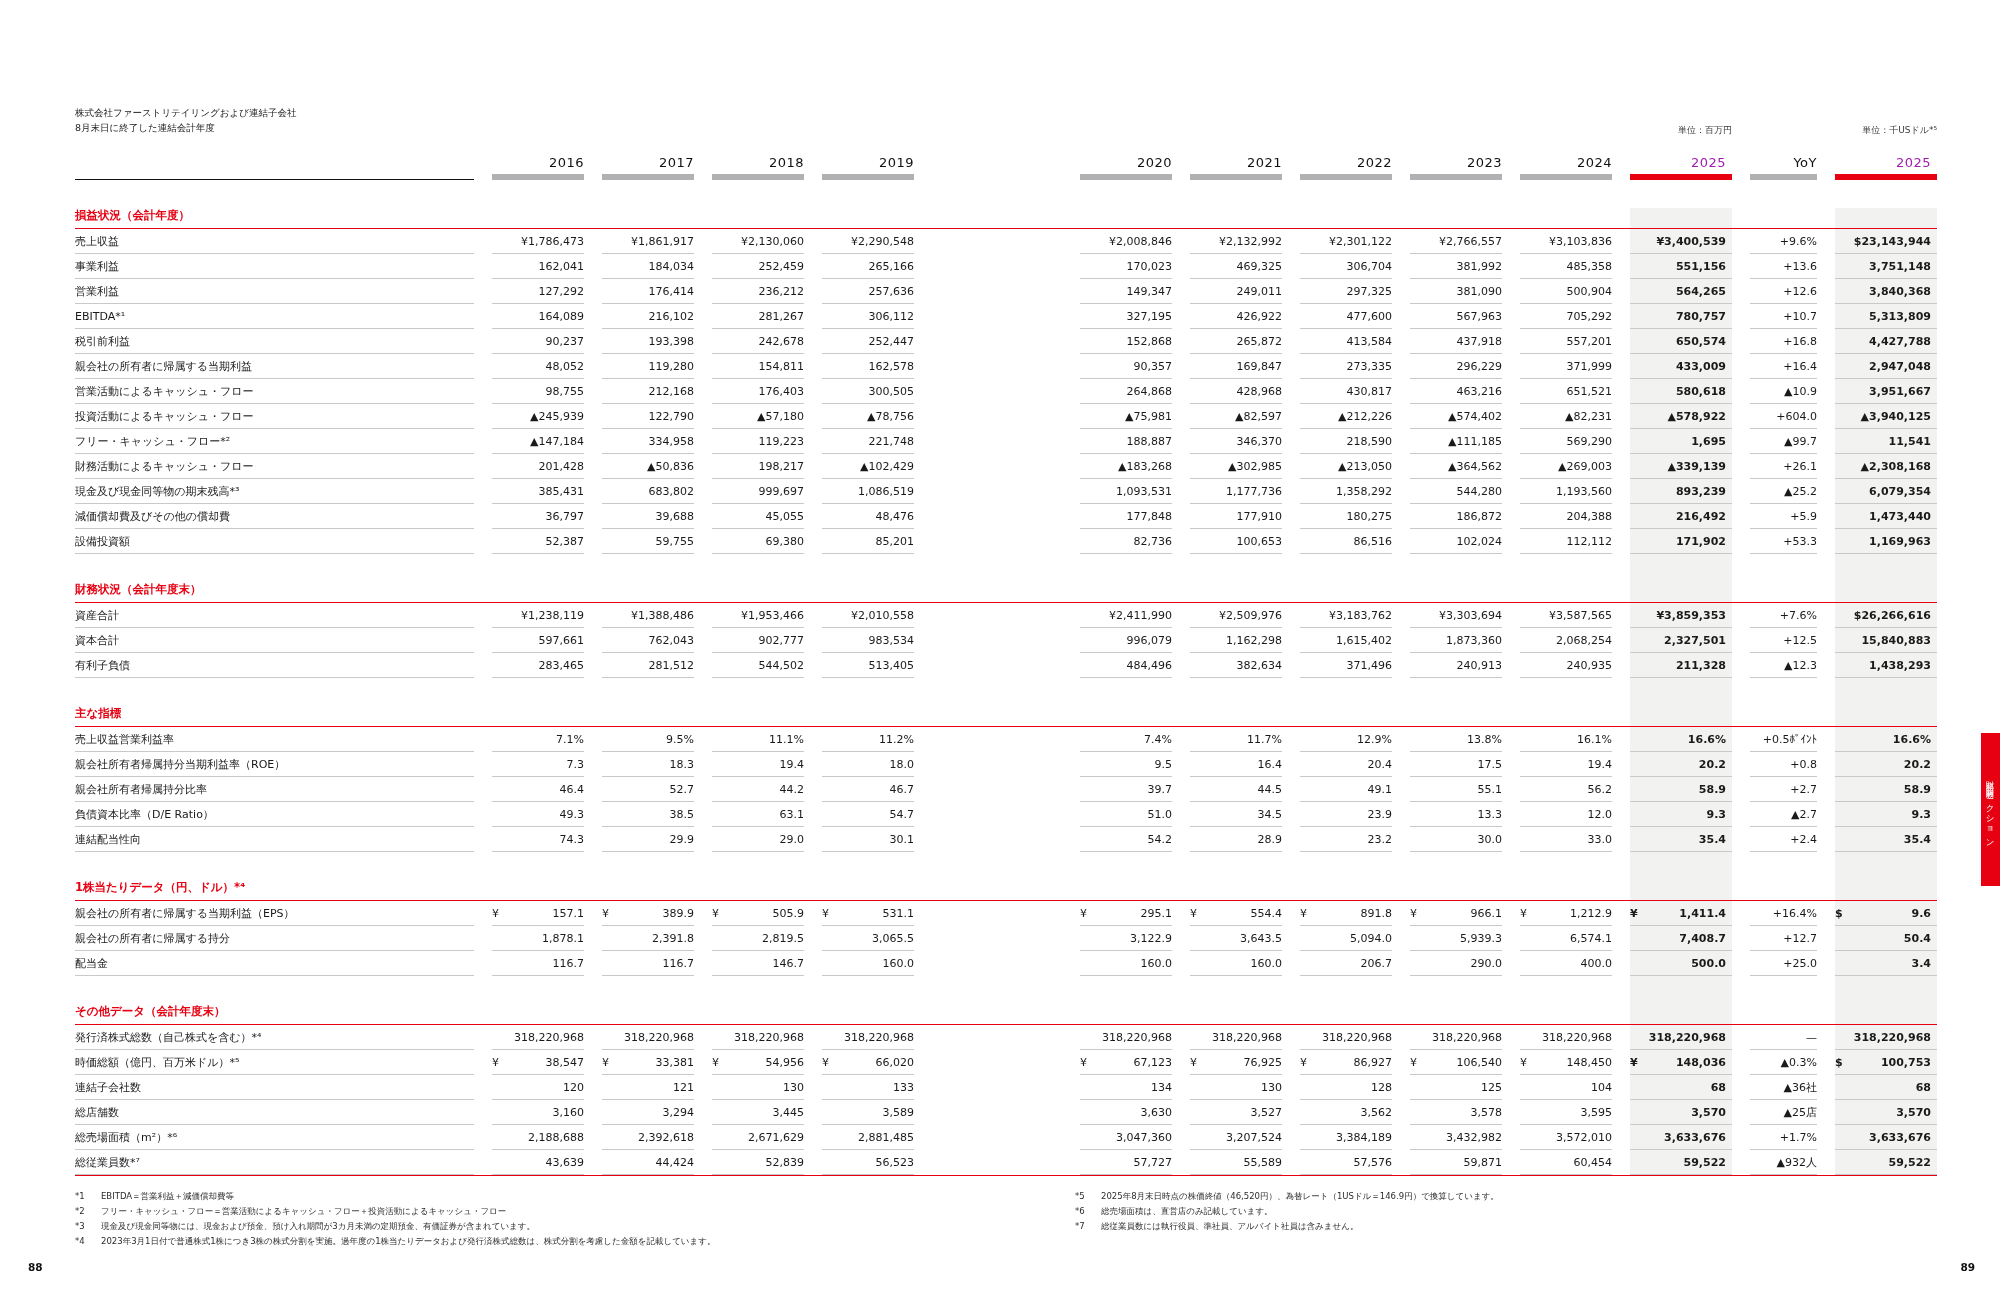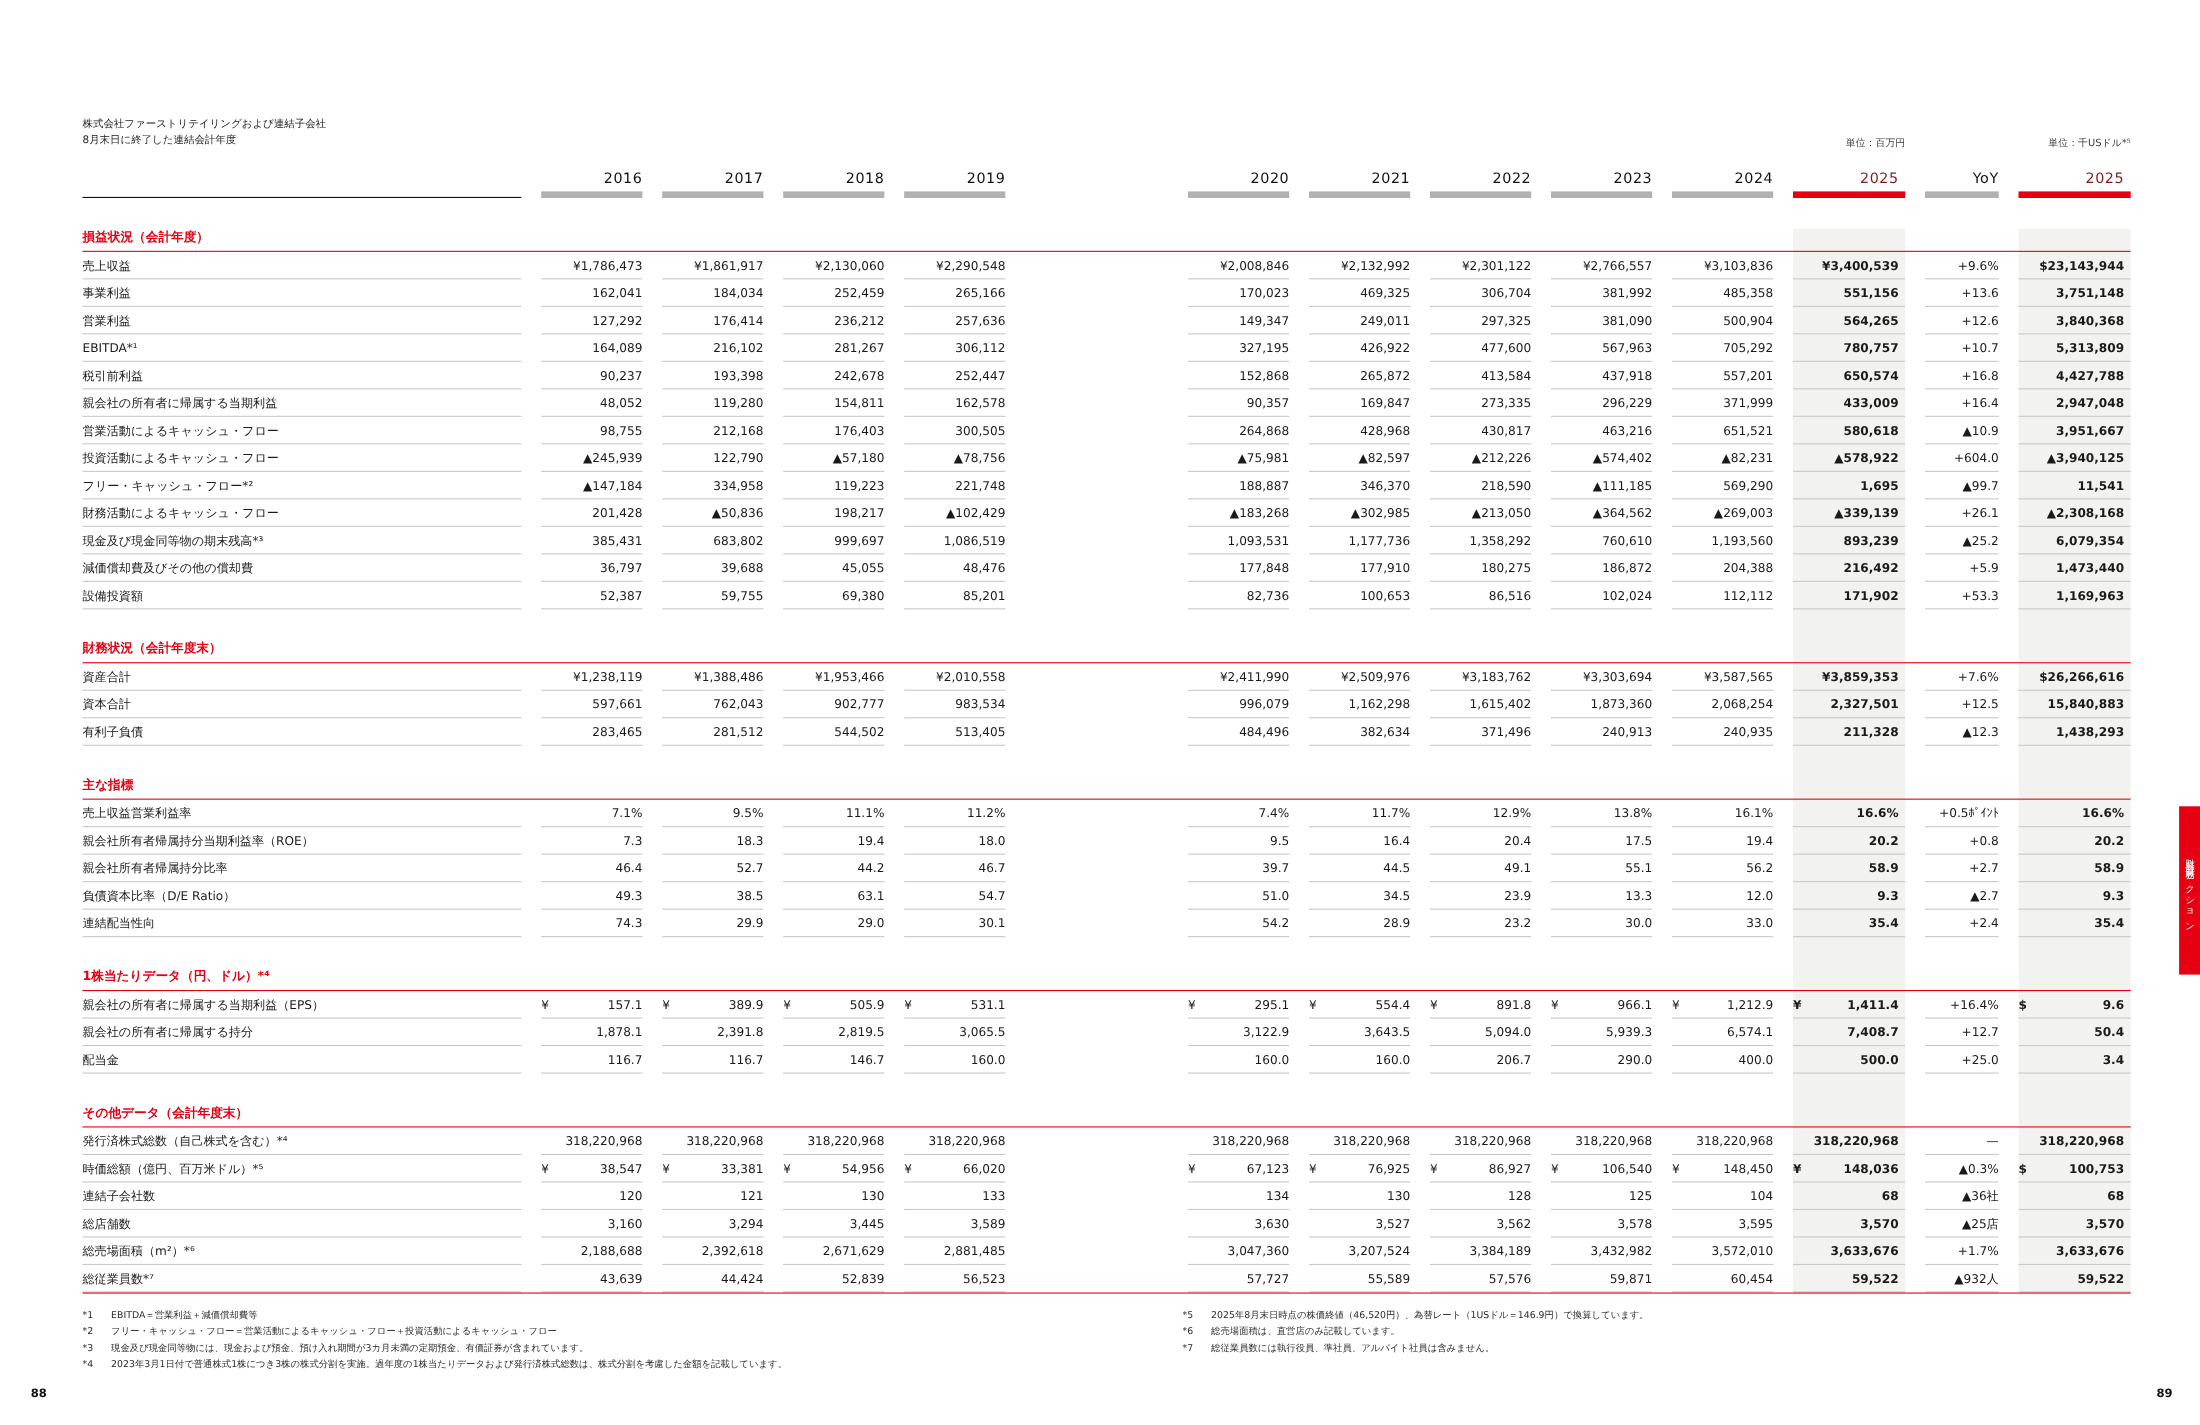--- a/index.html
+++ b/index.html
@@ -34,7 +34,7 @@
       letter-spacing:0.5px;margin-bottom:4px;}
   .hcell.c25 .ht,.hcell.cusd .ht{padding-right:6px;}
   .hbar{height:6px;width:100%;background:#b1b1b3;}
-  .hcell.red .ht{color:#7f1d1d;}
+  .hcell.red .ht{color:#a21caf;}
   .hcell.red .hbar{background:#e60012;}
 
   

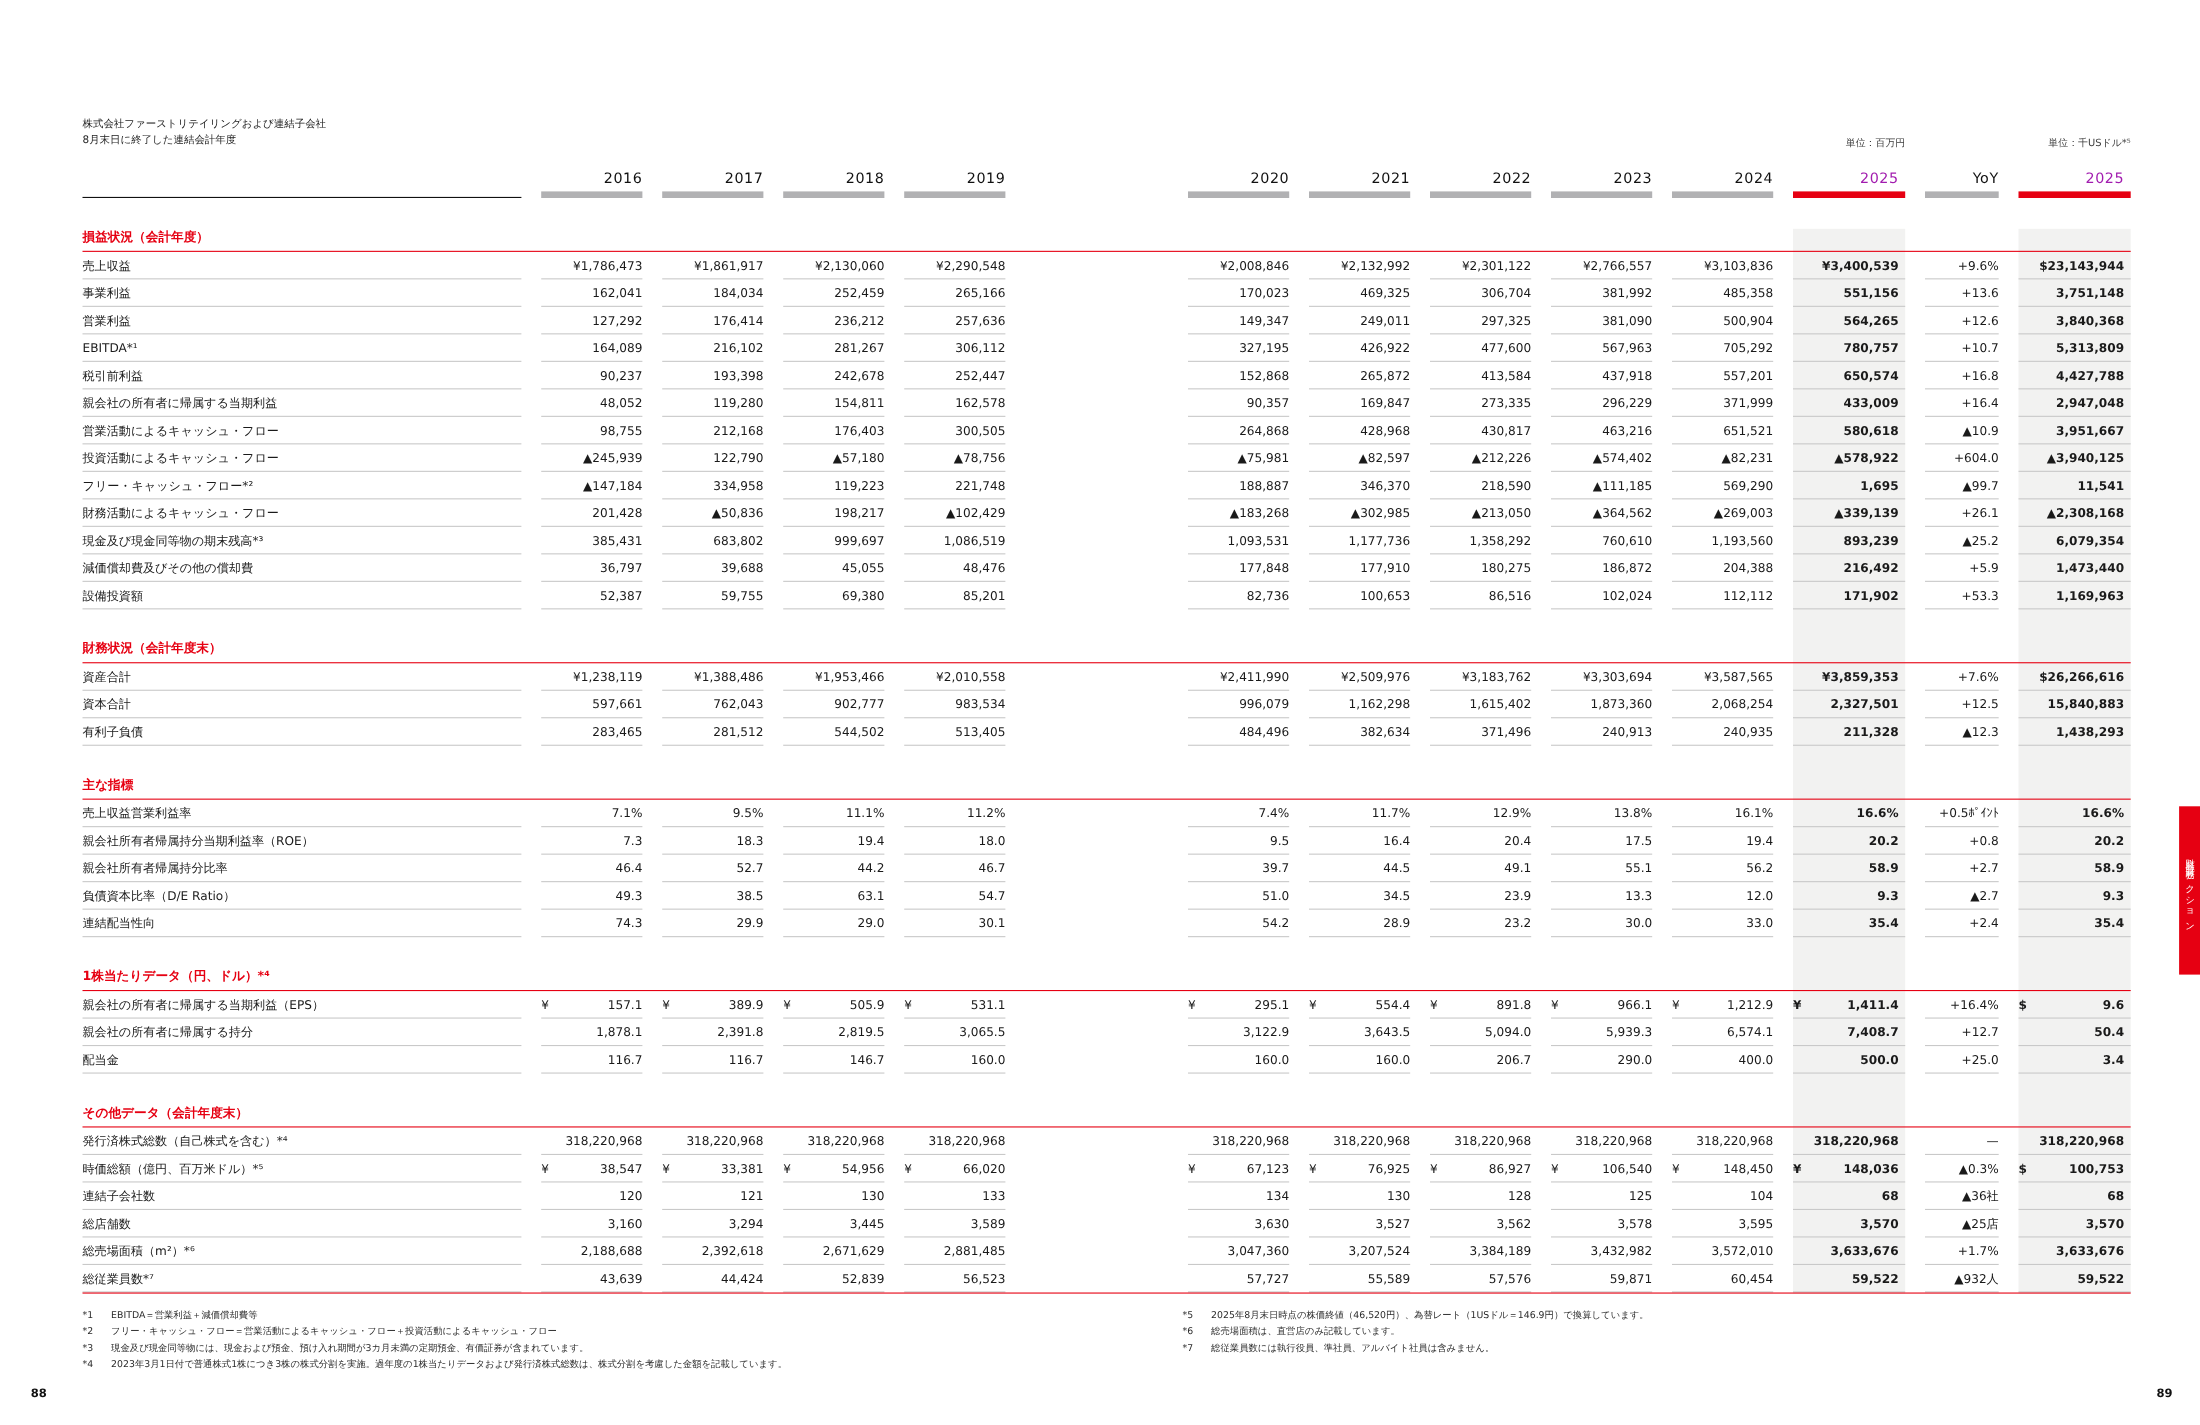--- a/index.html
+++ b/index.html
@@ -315,7 +315,7 @@
             <div class="cell cval cy">1,093,531</div>
             <div class="cell cval cy">1,177,736</div>
             <div class="cell cval cy">1,358,292</div>
-            <div class="cell cval cy">760,610</div>
+            <div class="cell cval cy">544,280</div>
             <div class="cell cval cy">1,193,560</div>
             <div class="cell cval c25 bold">893,239</div>
             <div class="cell cval cyoy">▲25.2</div>

